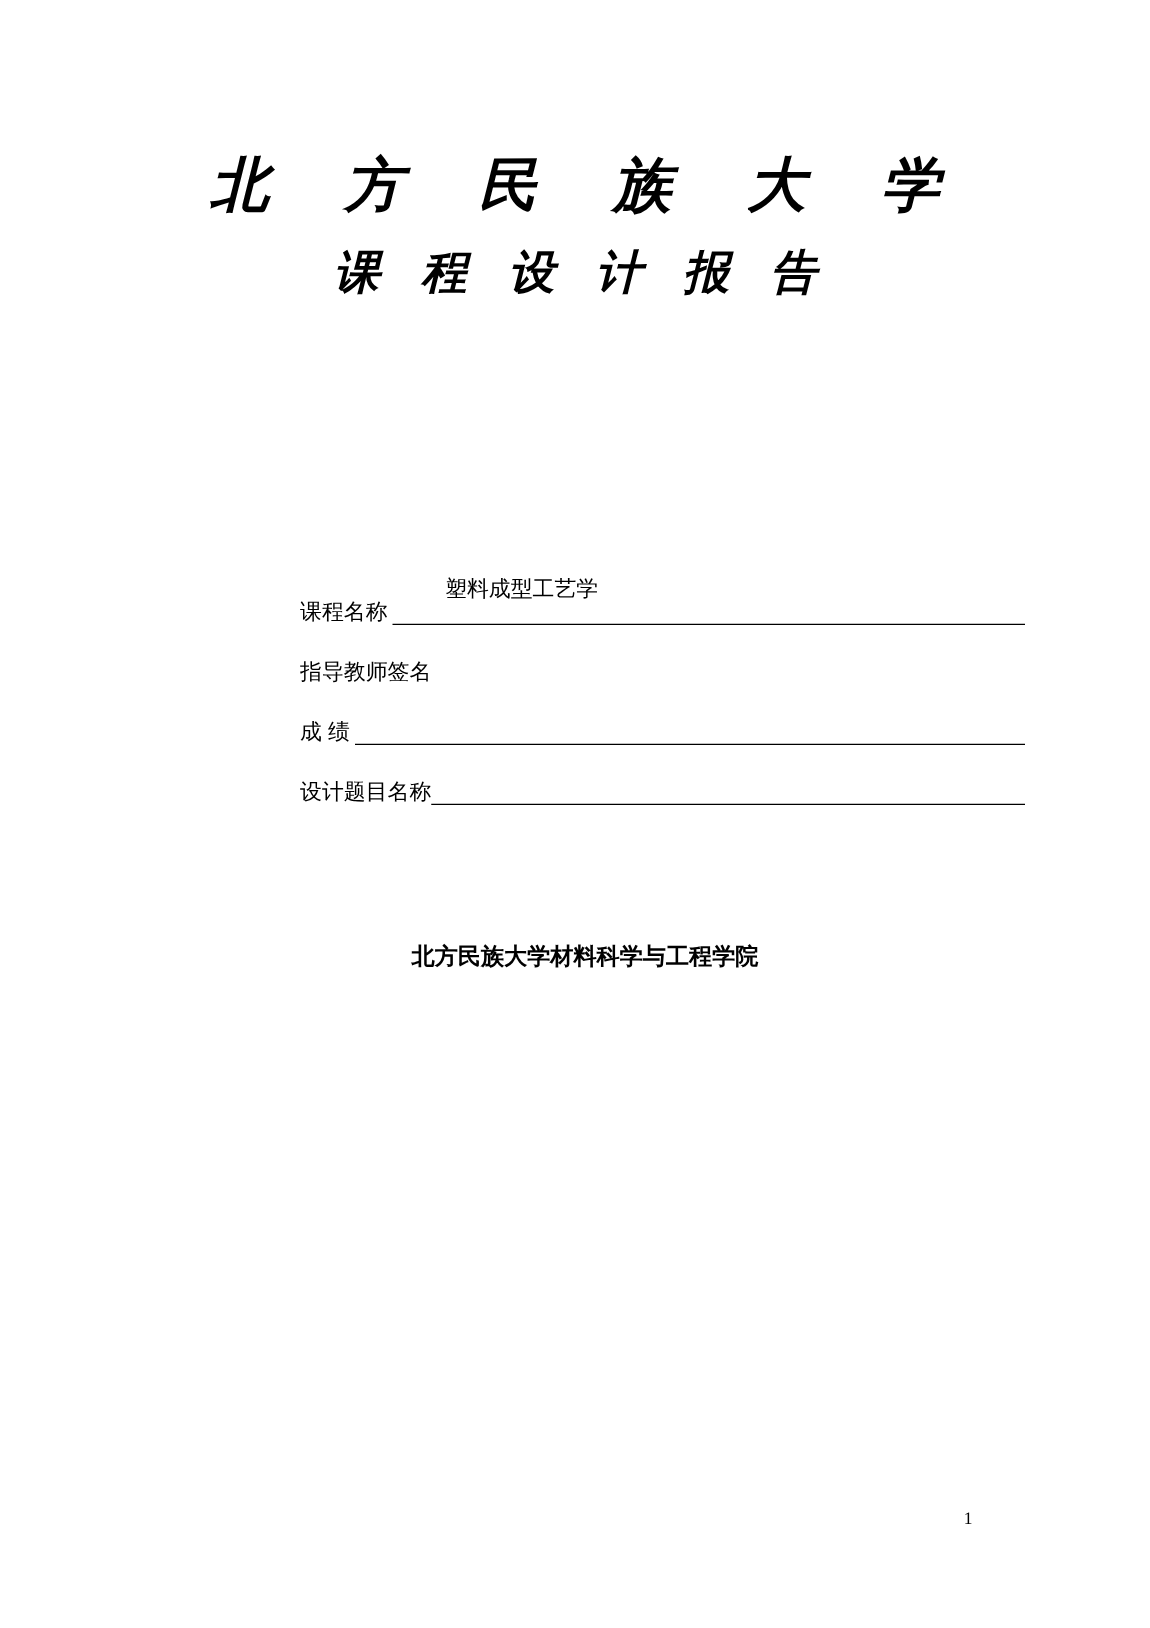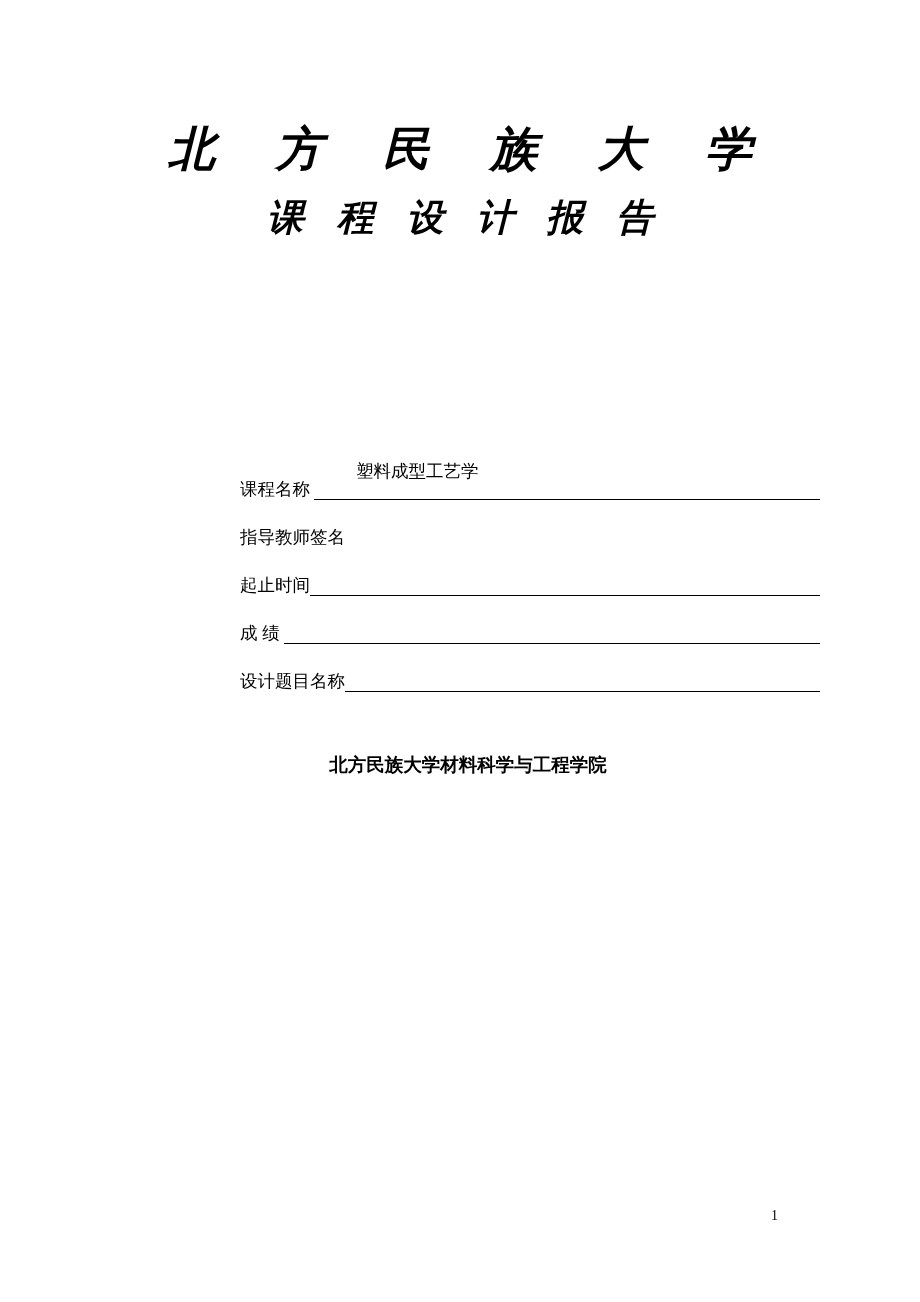--- a/index.html
+++ b/index.html
@@ -139,12 +139,6 @@
       <span class="form-label label-wide">指导教师签名</span>
     </div>
 
-    <div class="form-row">
-      <span class="form-label label-wide">起止时间</span>
-      <span class="form-value-wrap">
-        <span class="form-value tight"></span>
-      </span>
-    </div>
 
     <div class="form-row">
       <span class="form-label label-spaced">成    绩</span>

